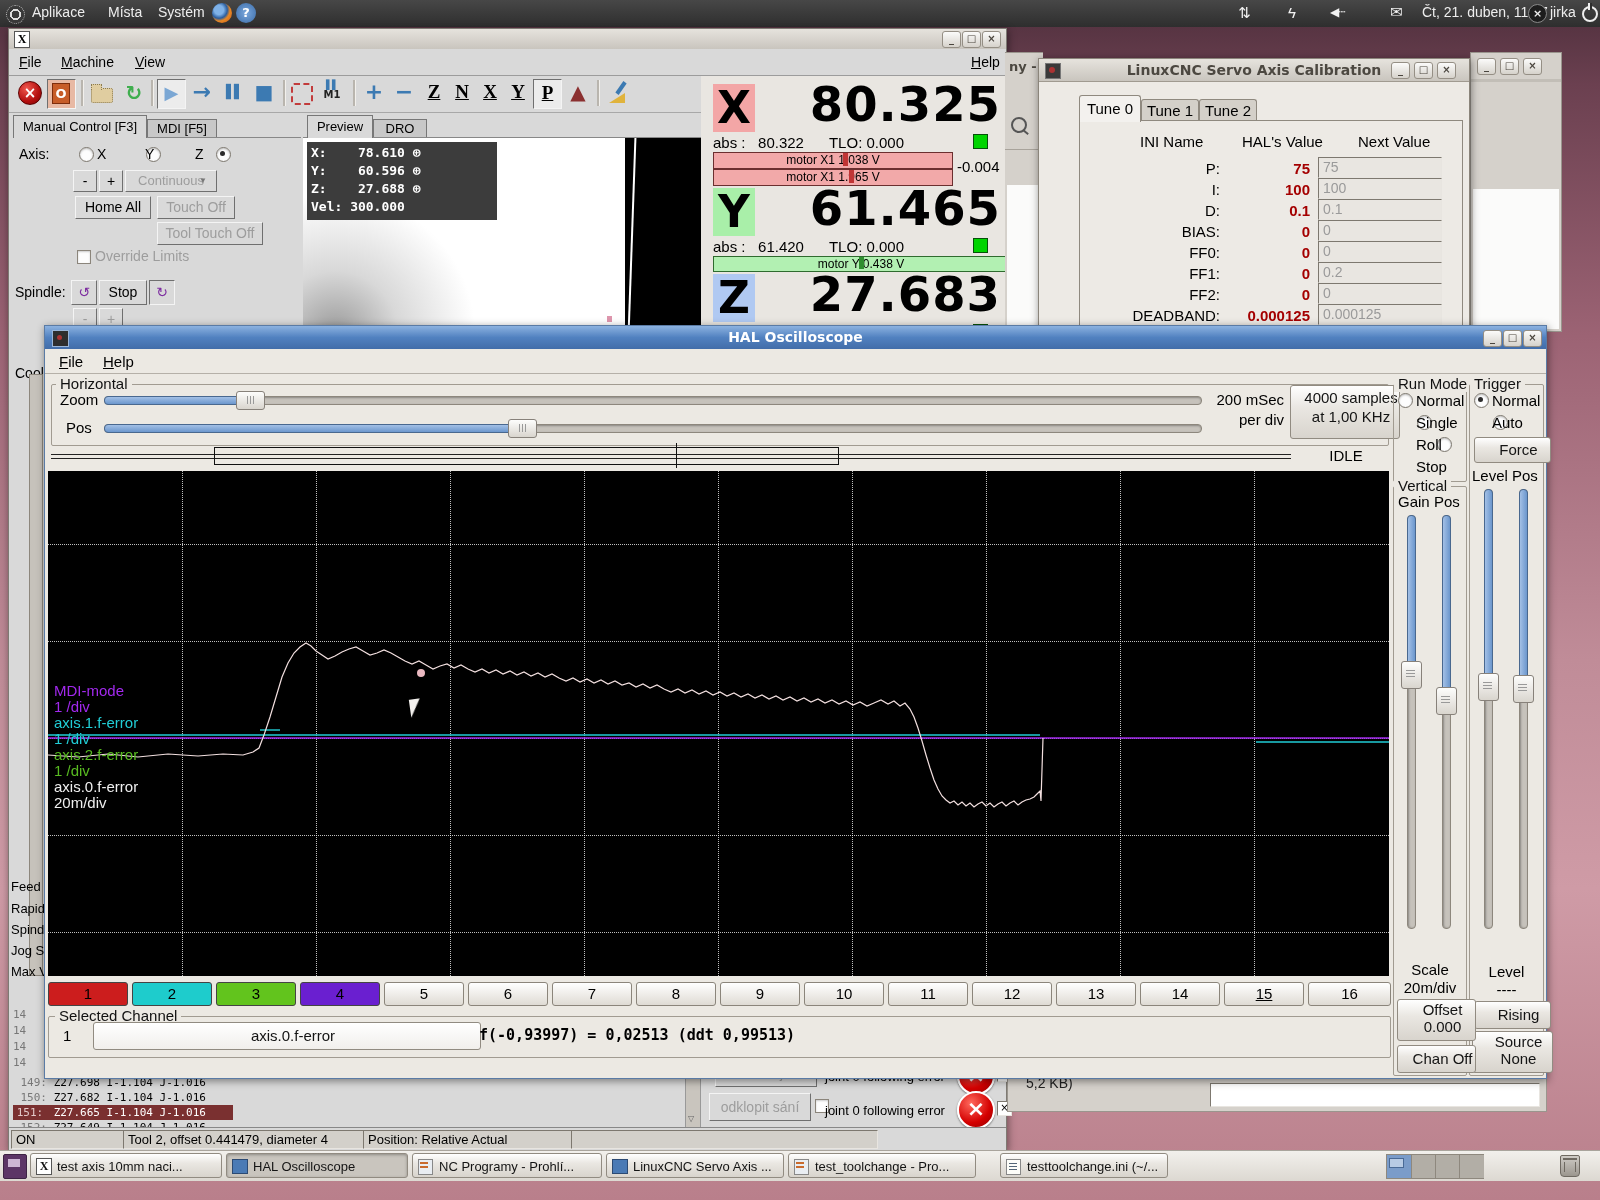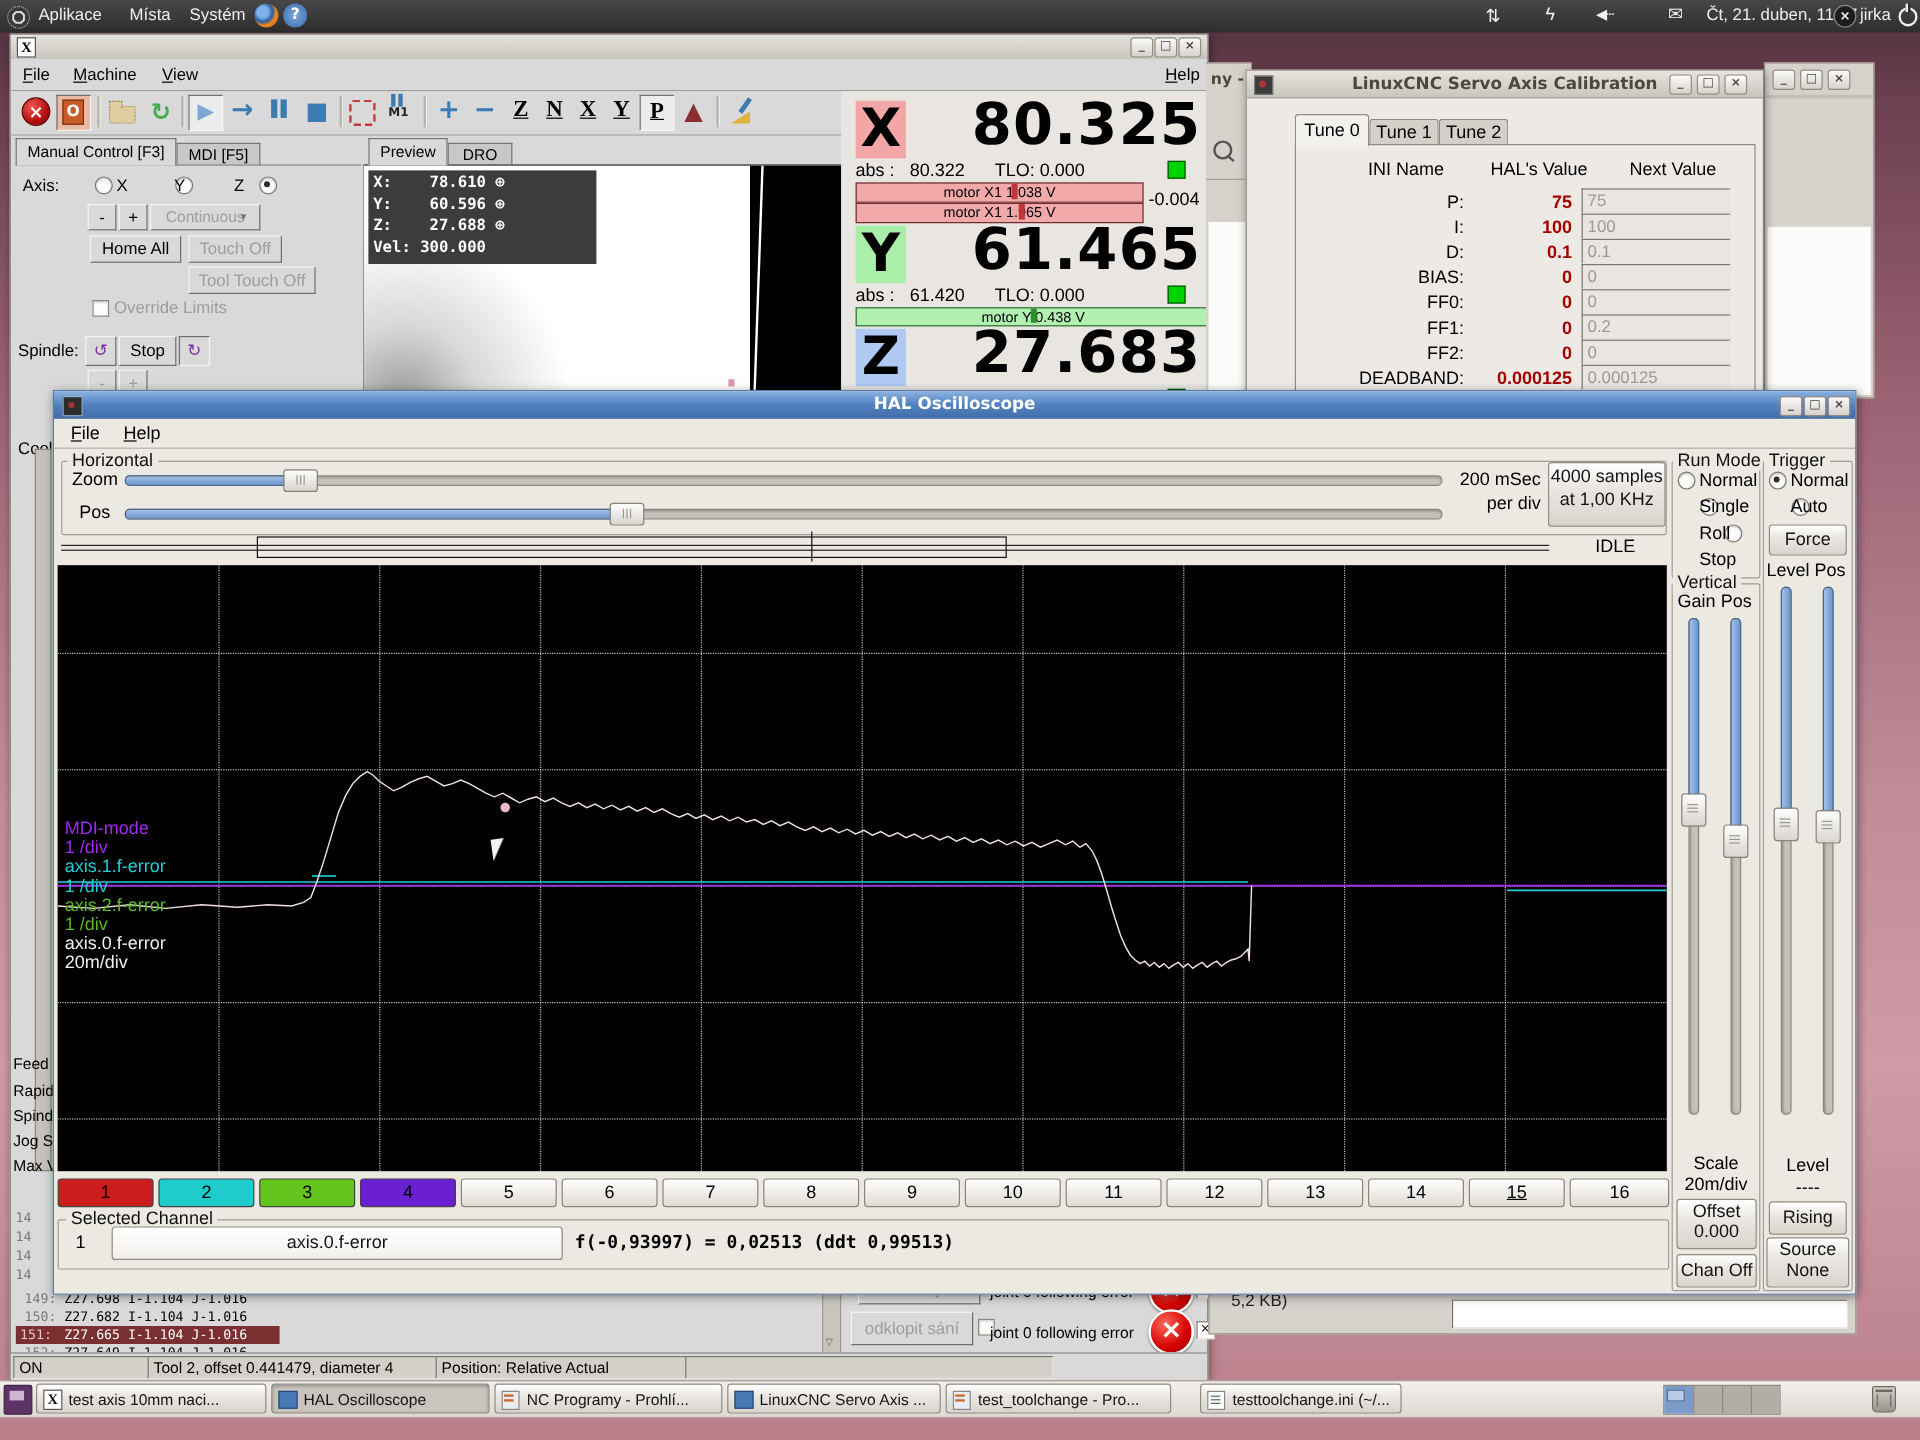--- a/index.html
+++ b/index.html
@@ -14,7 +14,7 @@
     font:bold 10px/13px "DejaVu Sans",sans-serif;color:#4a453e;text-align:center;cursor:default;}
   .tkbtn{background:#d9d9d9;border:1px solid;border-color:#f4f4f4 #6f6f6f #6f6f6f #f4f4f4;text-align:center;color:#000;}
   .tkbtn.dis{color:#9d9d9d;}
-  .gbtn{background:linear-gradient(#ffffff,#eae7e2 40%,#d8d4cd);border:1px solid #918b81;border-radius:3px;text-align:center;color:#141414;}
+  .gbtn{background:linear-gradient(#ffffff,#eae7e2 40%,#d8d4cd);border:1px solid #918b81;border-radius:3px;text-align:center;color:#141414;padding-left:12px;}
   .sunk{background:#fff;border:1px solid;border-color:#7d786f #e8e5e0 #e8e5e0 #7d786f;}
   .grp{border:1px solid #a19b91;border-radius:2px;}
   .lg{position:absolute;top:-10px;left:8px;background:#ece9e3;padding:0 4px;font-size:15px;color:#111;white-space:nowrap;}

